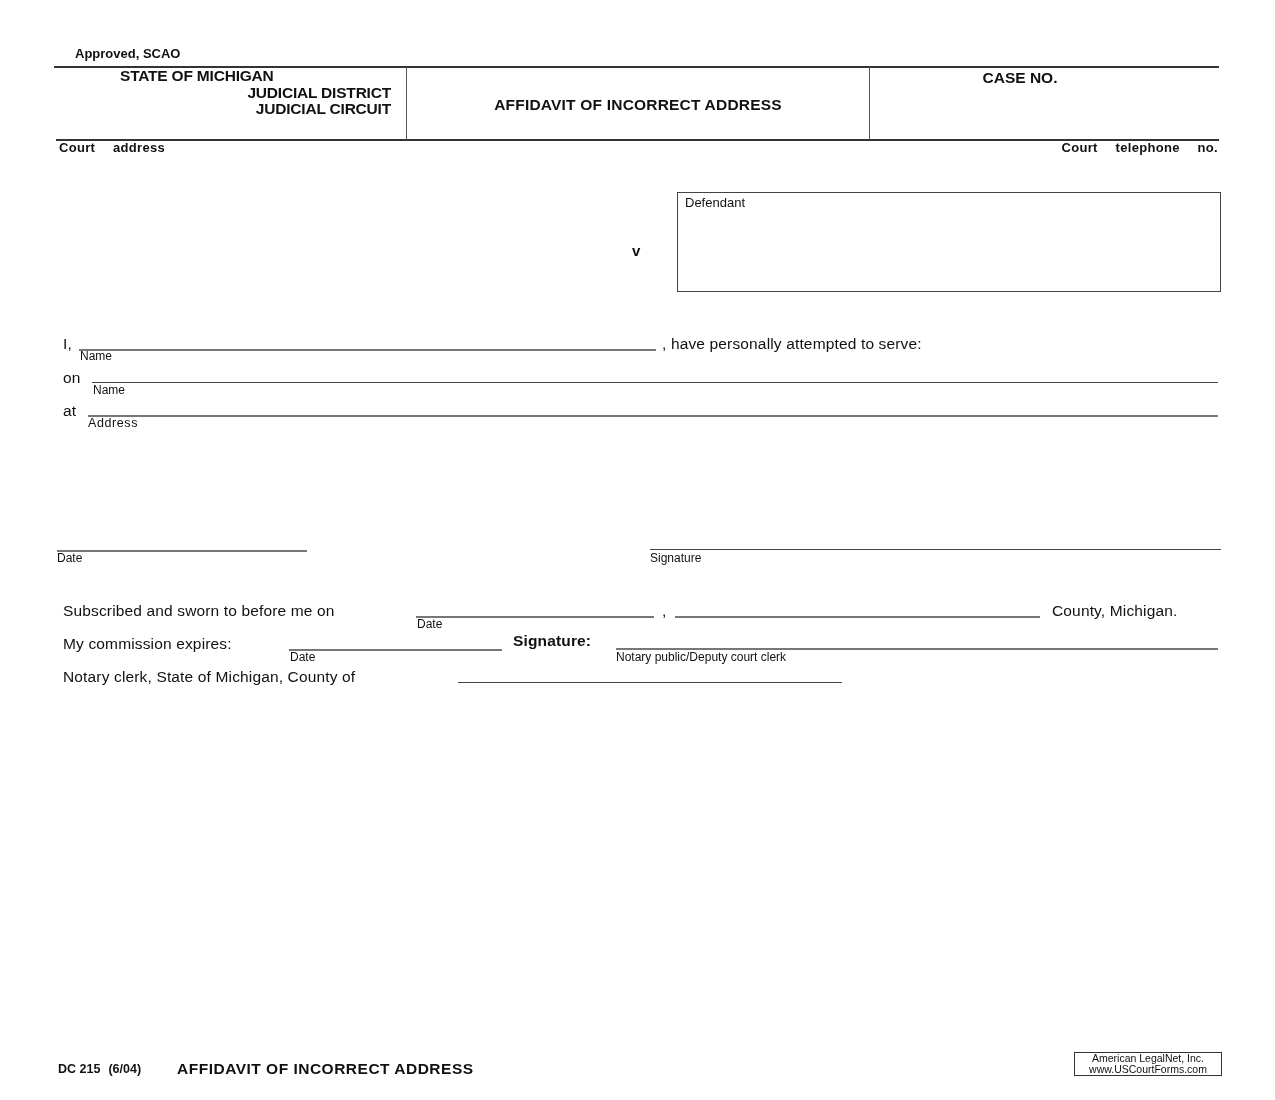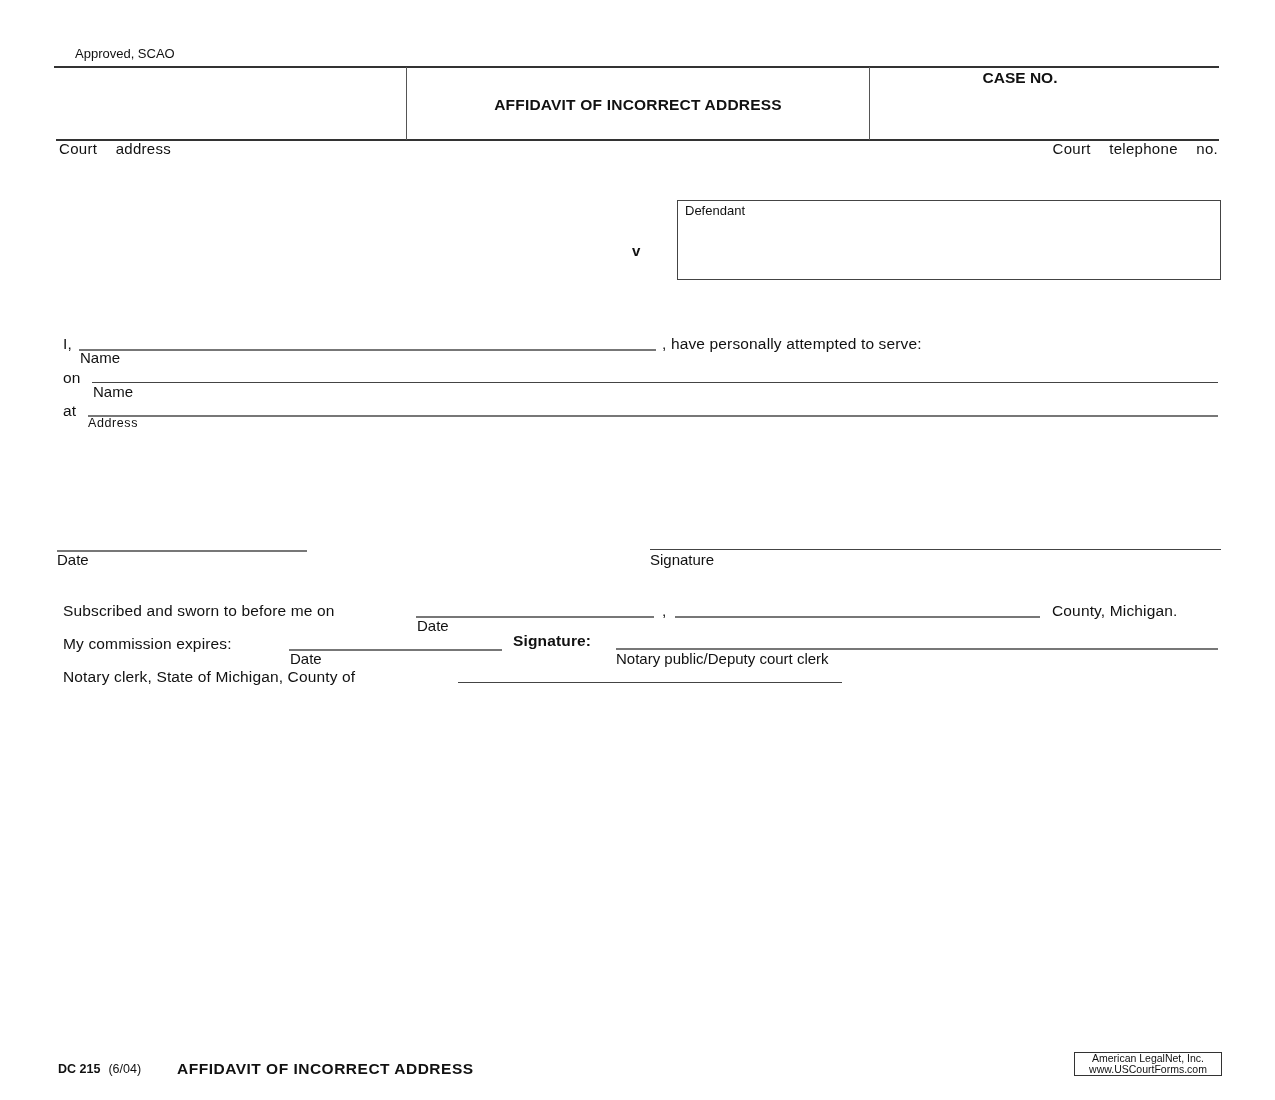--- a/index.html
+++ b/index.html
@@ -13,7 +13,7 @@
     .page { position: relative; width: 1275px; height: 1100px; }
     .abs { position: absolute; white-space: nowrap; }
 
-    .approved { left: 75px; top: 46px; font-size: 13px; }
+    .approved { left: 75px; top: 46px; font-size: 13px; font-weight: bold; }
 
     
     .hline { position: absolute; height: 0; border-top: 2px solid #333; }

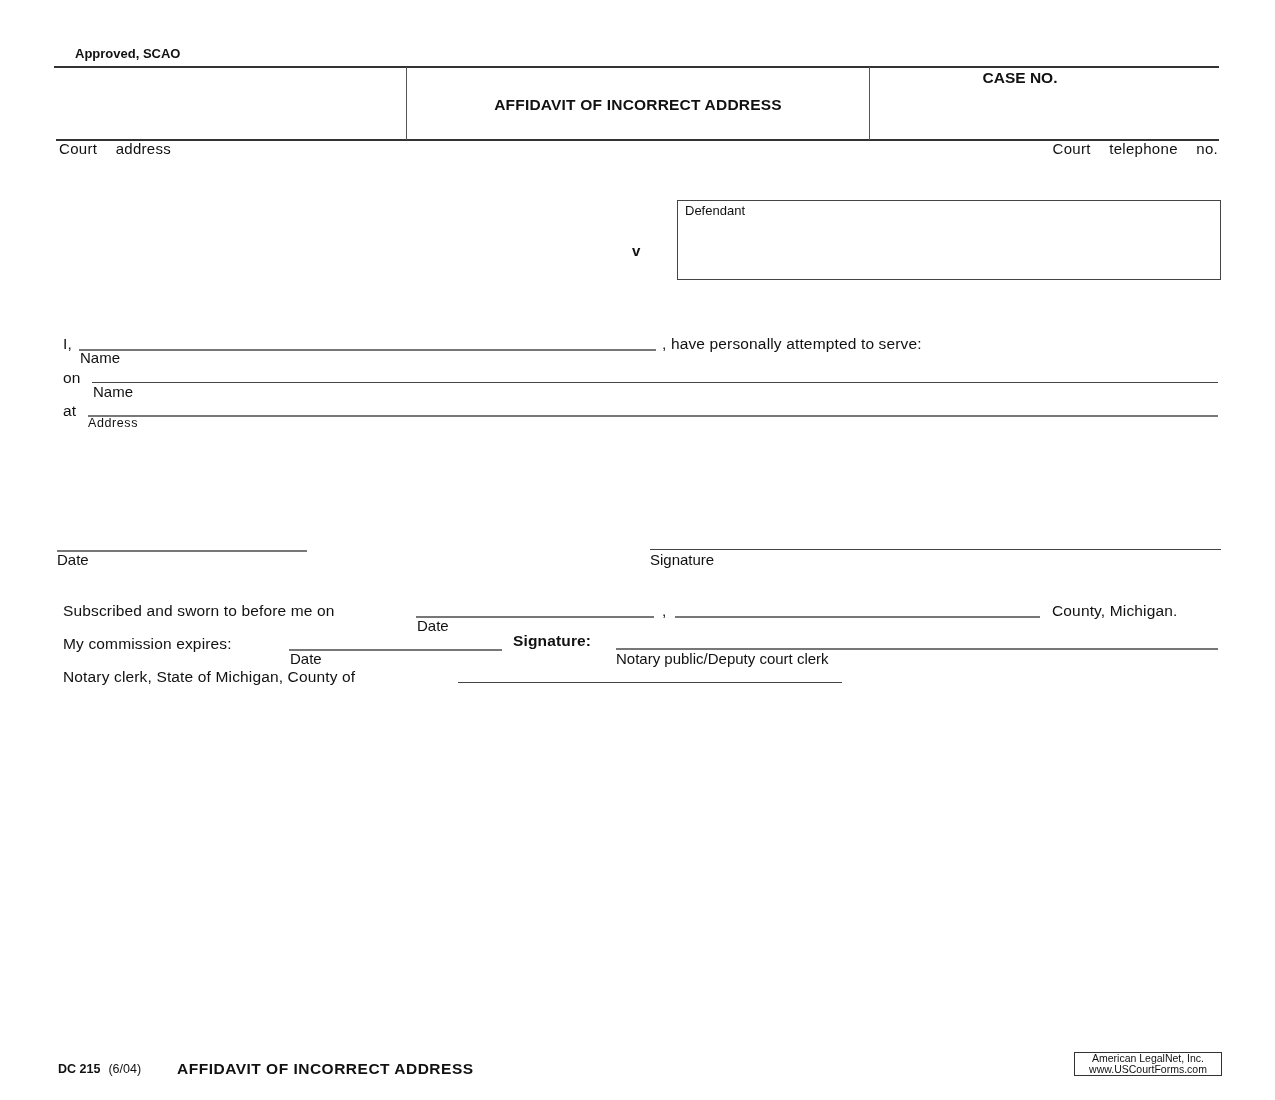--- a/index.html
+++ b/index.html
@@ -62,6 +62,11 @@
   <div class="vline" style="left:406px; top:67px; height:73px;"></div>
   <div class="vline" style="left:869px; top:67px; height:73px;"></div>
 
+  <div class="hdr-left">
+    <span class="state">STATE OF MICHIGAN</span>
+    <span style="display:block">JUDICIAL DISTRICT</span>
+    <span style="display:block">JUDICIAL CIRCUIT</span>
+  </div>
   <div class="hdr-title">AFFIDAVIT OF INCORRECT ADDRESS</div>
   <div class="hdr-case">CASE NO.</div>
   <div class="abs" style="left:875px; top:92px; width:340px; height:44px;"></div>

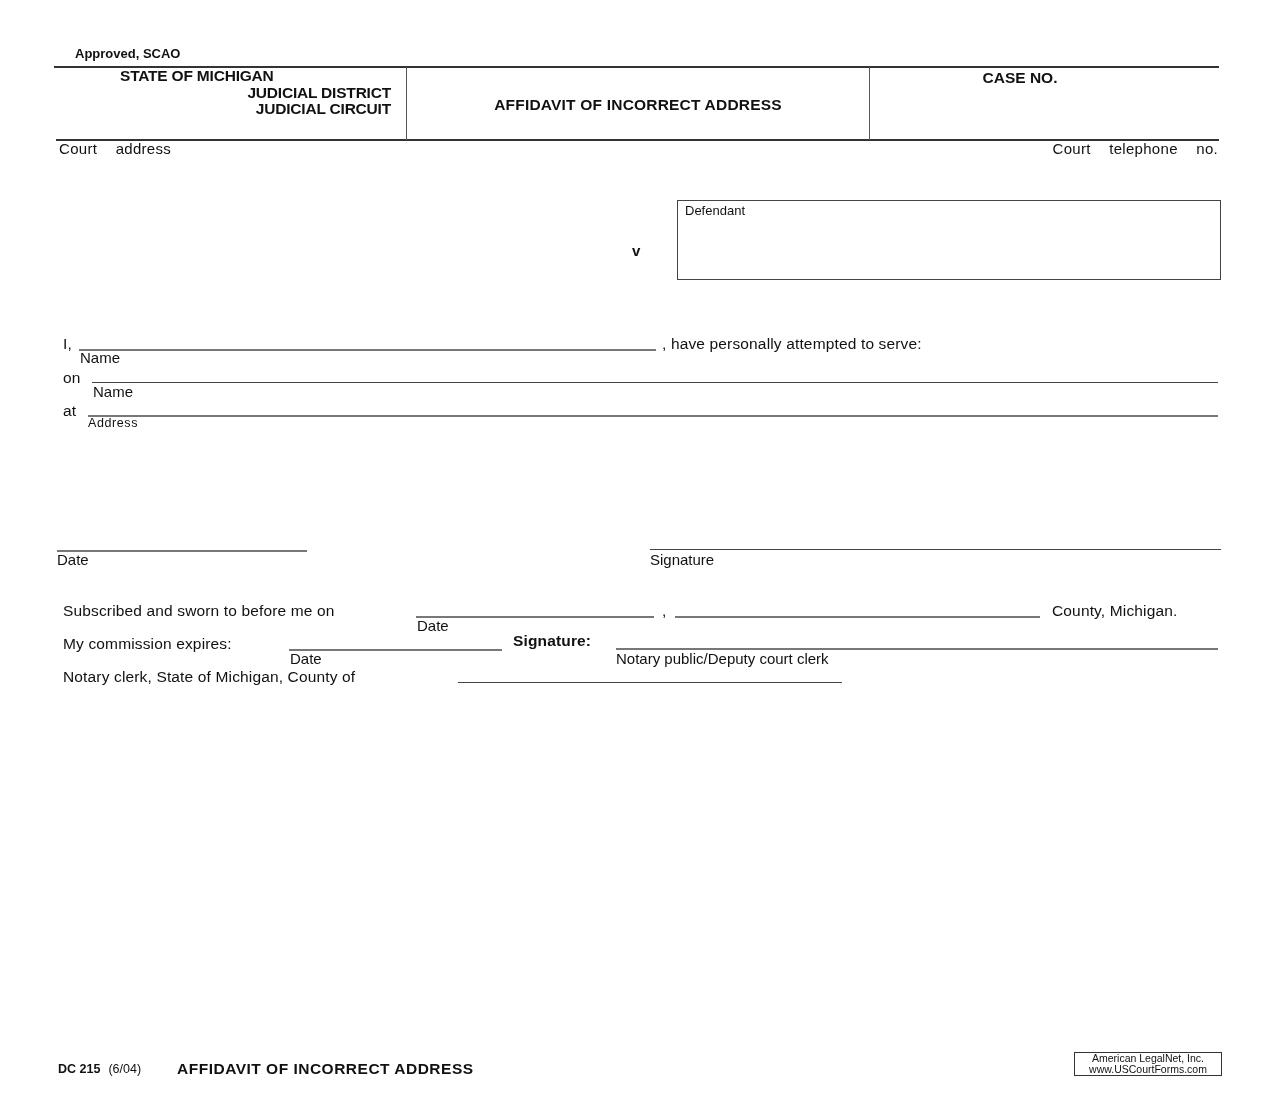--- a/index.html
+++ b/index.html
@@ -24,7 +24,7 @@
     .hdr-title { position: absolute; left: 408px; top: 96px; width: 460px; text-align: center; font-weight: bold; font-size: 15.5px; letter-spacing: 0.2px; }
     .hdr-case { position: absolute; left: 870px; top: 69px; width: 300px; text-align: center; font-weight: bold; font-size: 15.5px; }
 
-    .sub-label { font-size: 15px; font-weight: normal; letter-spacing: 0.3px; }
+    .sub-label { font-size: 13px; font-weight: bold; letter-spacing: 0.3px; }
     .court-address { left: 59px; top: 140px; word-spacing: 14px; }
     .court-phone { right: 57px; top: 140px; word-spacing: 14px; }
 

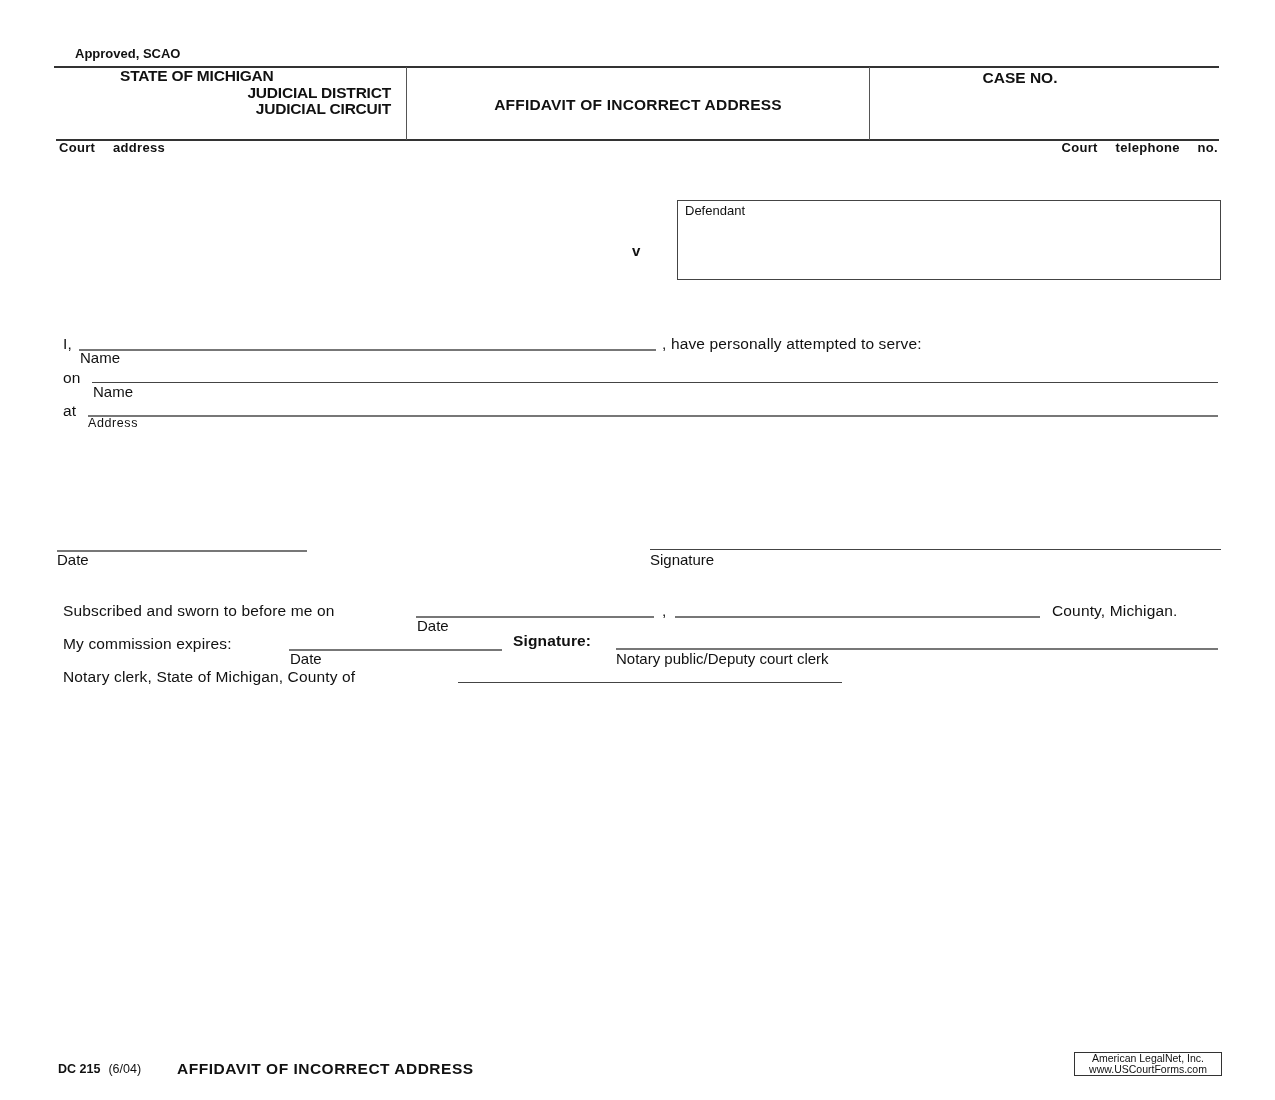--- a/index.html
+++ b/index.html
@@ -31,7 +31,7 @@
     
     .box { position: absolute; border: 1.5px solid #444; }
     .plaintiff-box { left: 56px; top: 200px; width: 544px; height: 100px; }
-    .defendant-box { left: 677px; top: 200px; width: 544px; height: 80px; }
+    .defendant-box { left: 677px; top: 192px; width: 544px; height: 100px; }
     .checkbox { position: absolute; width: 18px; height: 13px; border: 1px solid #555; background: #fff; }
     .cb1 { left: 19px; top: 37px; }
     .cb2 { left: 19px; top: 70px; border-color: #999; }

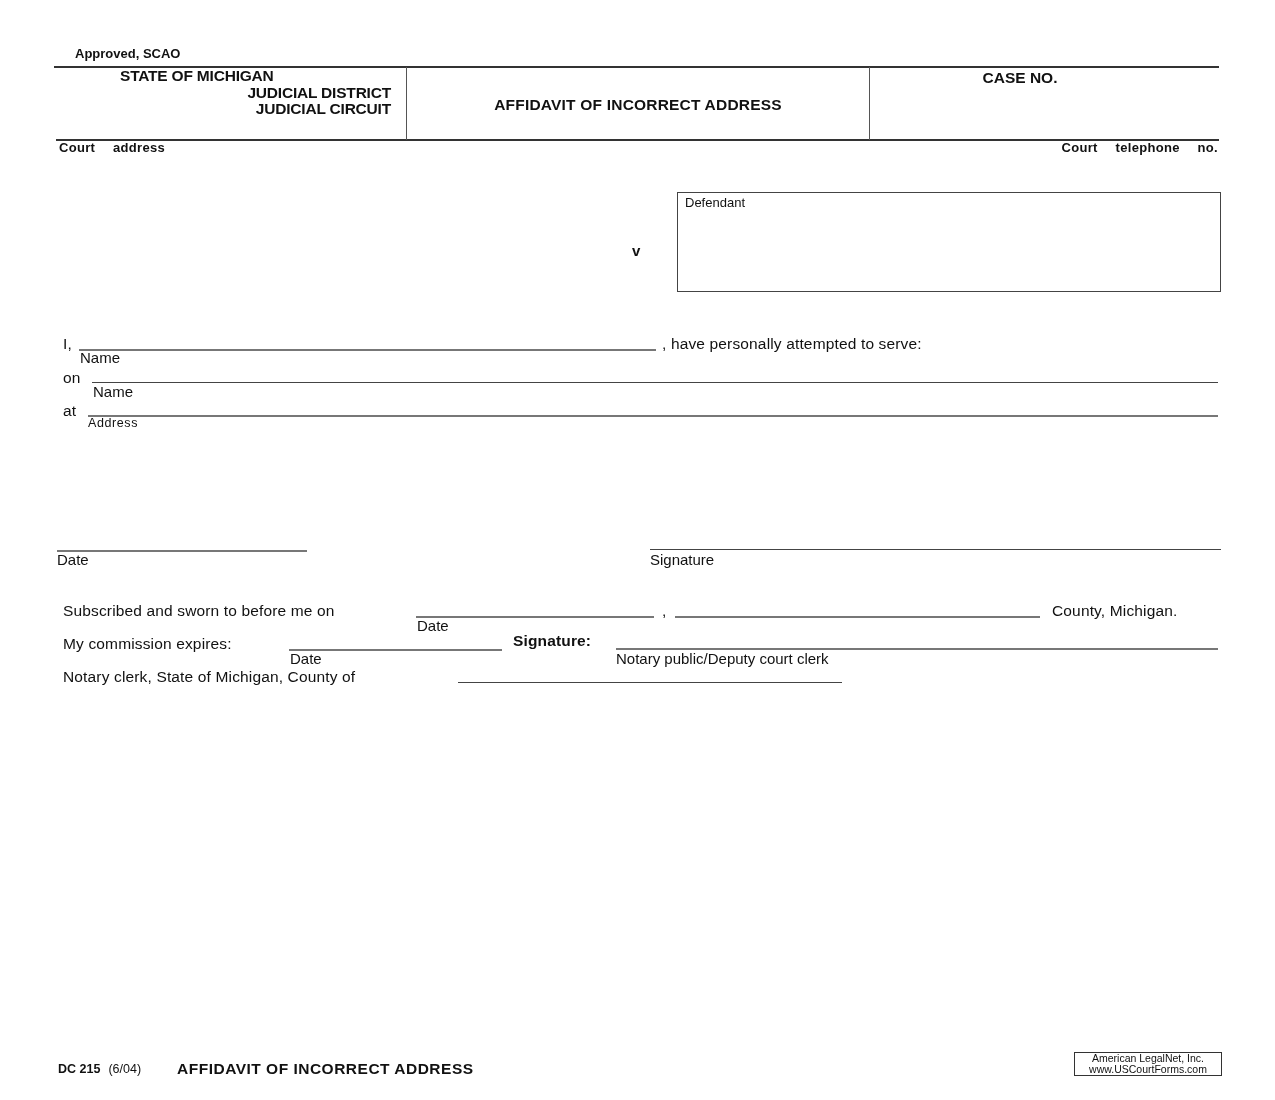--- a/index.html
+++ b/index.html
@@ -42,7 +42,7 @@
     .defendant-label { position: absolute; left: 7px; top: 2px; font-size: 13px; }
 
     .body-text { font-size: 15.5px; letter-spacing: 0.15px; }
-    .tiny { font-size: 15px; }
+    .tiny { font-size: 12px; }
     .tiny-sp { font-size: 12.5px; letter-spacing: 0.6px; }
 
     .footer-form { left: 58px; top: 1062px; font-size: 12.5px; font-weight: bold; }

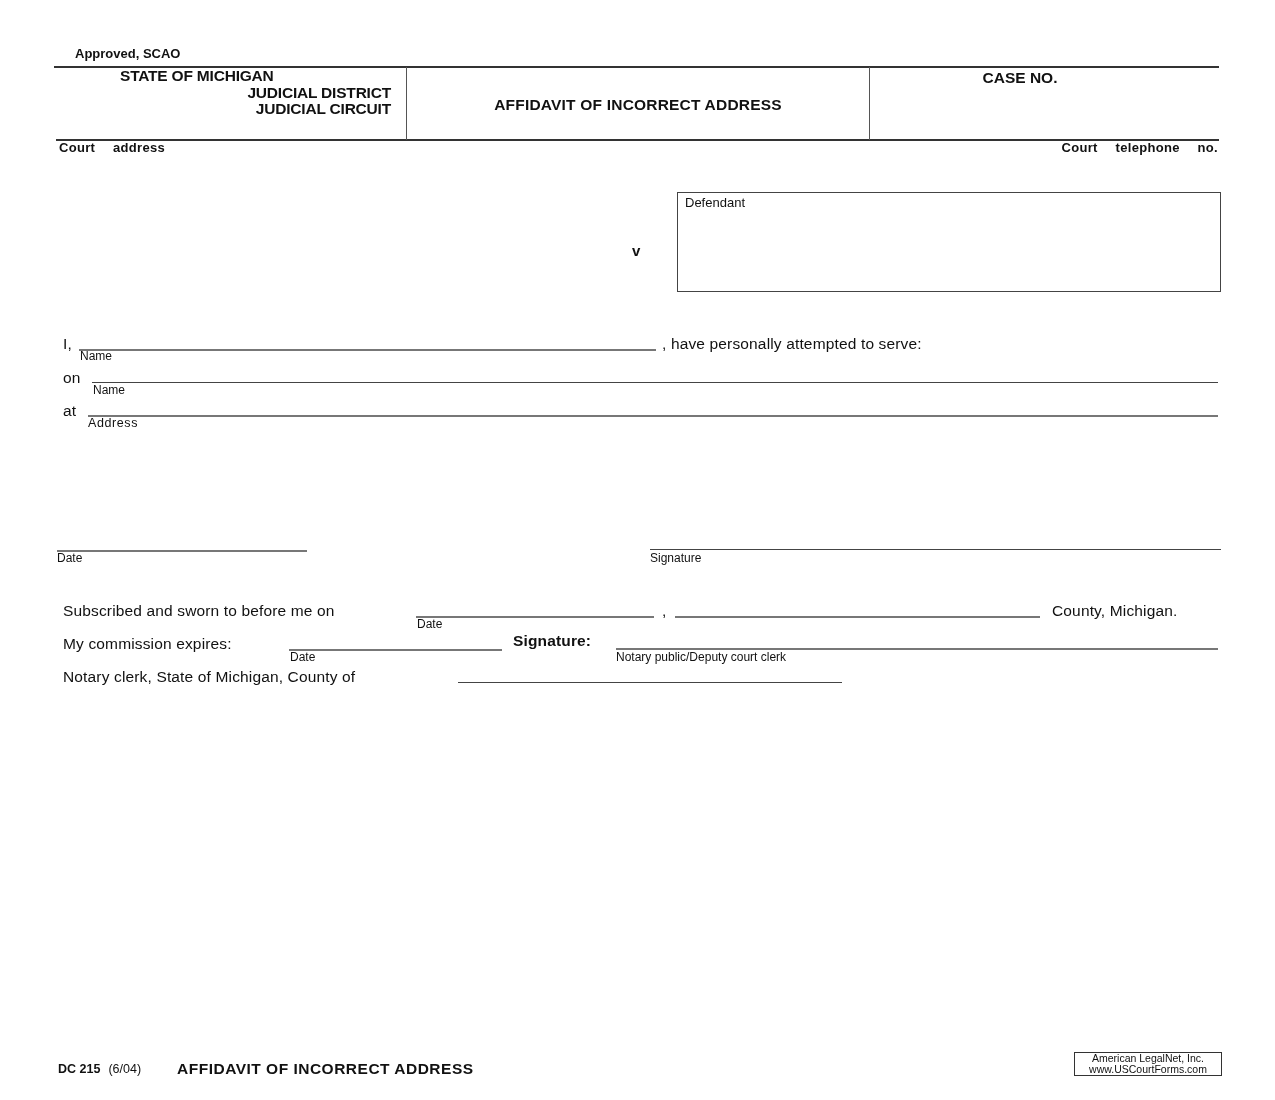--- a/index.html
+++ b/index.html
@@ -46,7 +46,7 @@
     .tiny-sp { font-size: 12.5px; letter-spacing: 0.6px; }
 
     .footer-form { left: 58px; top: 1062px; font-size: 12.5px; font-weight: bold; }
-    .footer-form .rev { font-weight: normal; margin-left: 8px; }
+    .footer-form .rev { font-weight: bold; margin-left: 8px; }
     .footer-title { left: 177px; top: 1060px; font-size: 15.5px; font-weight: bold; letter-spacing: 0.5px; }
     .publisher { position: absolute; left: 1074px; top: 1052px; width: 148px; height: 24px; border: 1px solid #333; font-size: 10.5px; line-height: 11px; padding: 0 2px; text-align: center; }
   </style>

